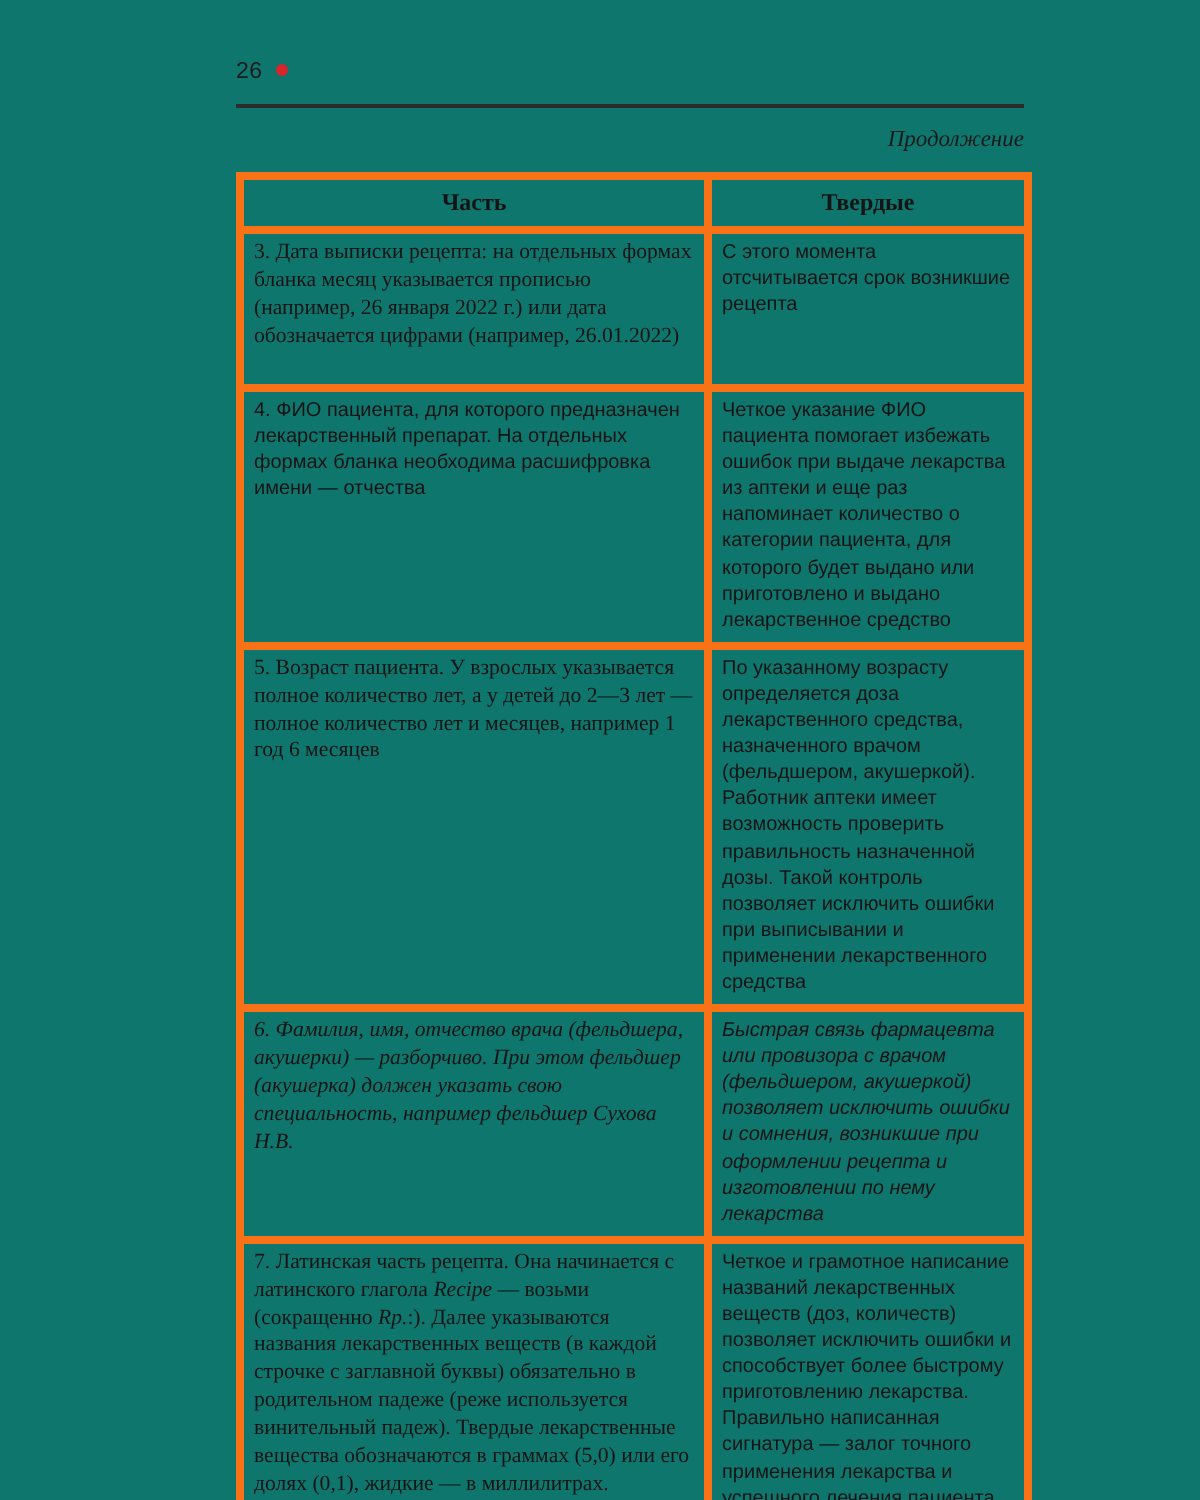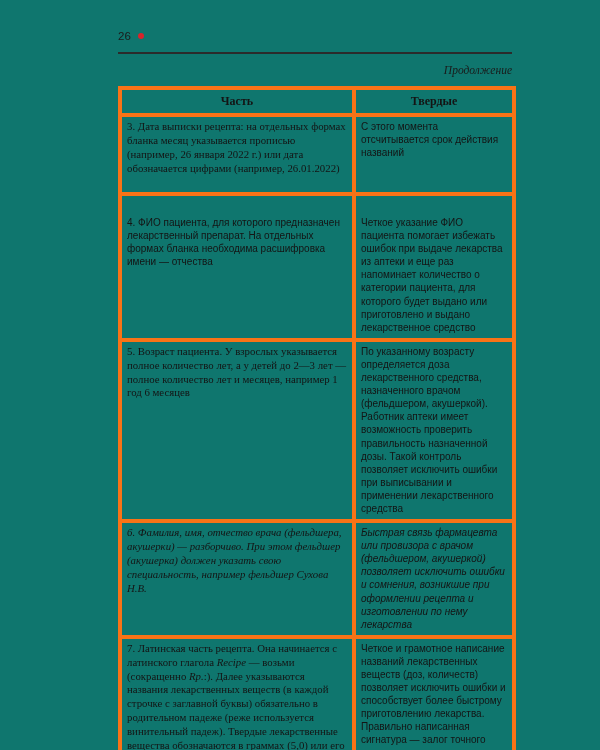--- a/index.html
+++ b/index.html
@@ -162,7 +162,7 @@
             <div class="cell serif">3. Дата выписки рецепта: на отдельных формах бланка месяц указывается прописью (например, 26 января 2022 г.) или дата обозначается цифрами (например, 26.01.2022)</div>
           </td>
           <td>
-            <div class="cell sans">С этого момента отсчитывается срок действия названий</div>
+            <div class="cell sans">С этого момента отсчитывается срок возникшие рецепта</div>
           </td>
         </tr>
         <tr class="r4">

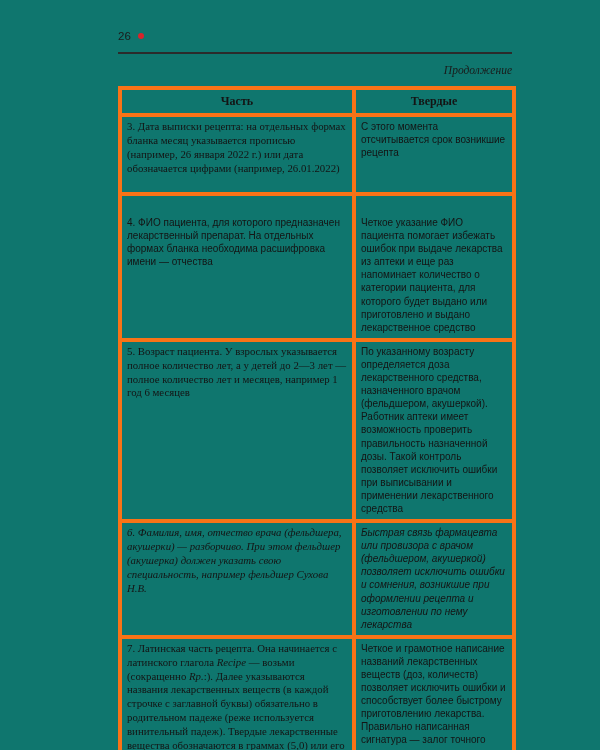--- a/index.html
+++ b/index.html
@@ -126,7 +126,7 @@
 
   
   .r3 .cell { min-height: 68px; }
-  .r4 .cell { min-height: 100px; margin-top: 17px; }
+  .r4 .cell { min-height: 100px; }
   .r5 .cell { min-height: 118px; }
   .r6 .cell { min-height: 84px; font-style: italic; }
   .r7 .cell { min-height: 190px; }

